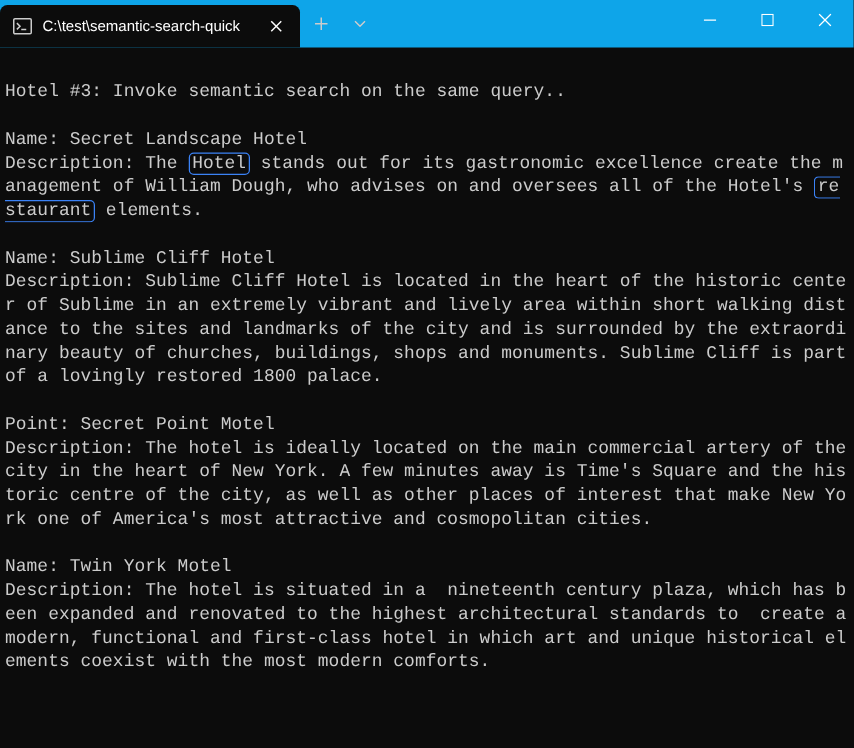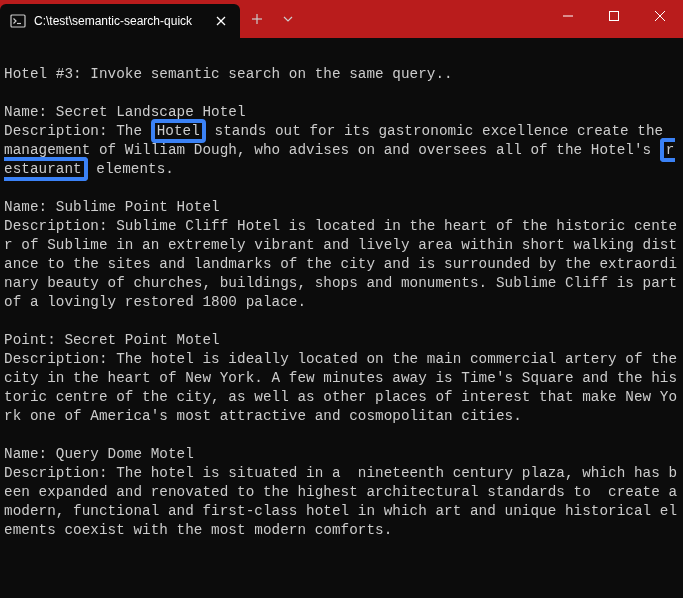--- a/index.html
+++ b/index.html
@@ -16,7 +16,7 @@
     }
     .title-bar {
       height: 38px;
-      background: #b91c1c;
+      background: #0ea5e9;
       display: flex;
       align-items: center;
       position: relative;

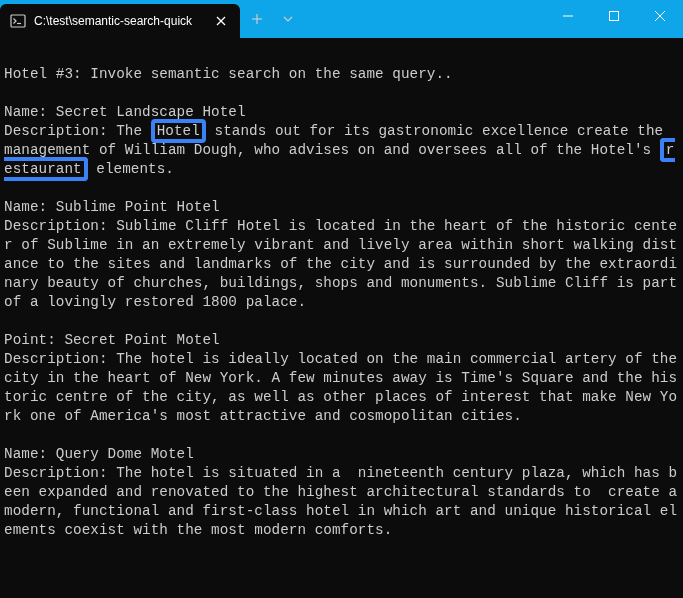--- a/index.html
+++ b/index.html
@@ -113,7 +113,7 @@
       letter-spacing: 0.05px;
     }
     .highlight-box {
-      border: 4px solid #3b82f6;
+      border: 1px solid #3b82f6;
       border-radius: 4px;
       padding: 0 2px;
       display: inline;

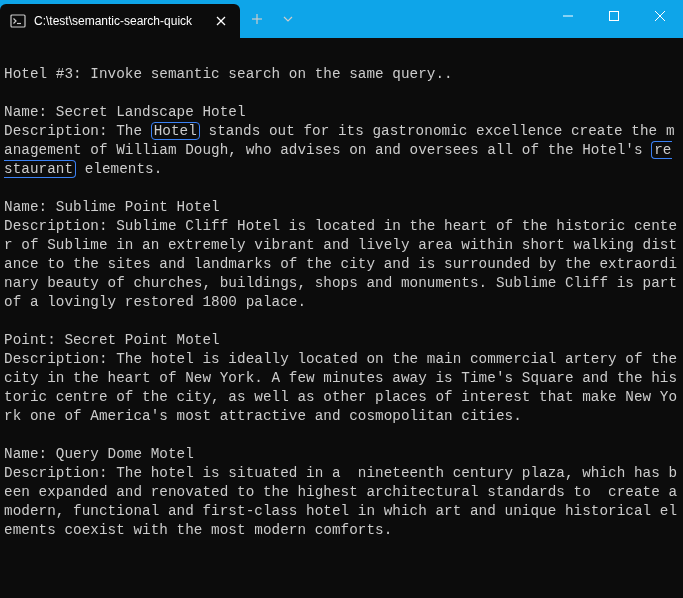--- a/index.html
+++ b/index.html
@@ -178,7 +178,7 @@
 <span>Name: Secret Landscape Hotel</span>
 <span>Description: The</span> <span class="highlight-box">Hotel</span> <span>stands out for its gastronomic excellence create the management of William Dough, who advises on and oversees all of the Hotel's</span> <span class="highlight-box">restaurant</span> <span>elements.</span>
 
-<span>Name: Sublime Point Hotel</span>
+<span>Name: Sublime Cliff Hotel</span>
 <span>Description: Sublime Cliff Hotel is located in the heart of the historic center of Sublime in an extremely vibrant and lively area within short walking distance to the sites and landmarks of the city and is surrounded by the extraordinary beauty of churches, buildings, shops and monuments. Sublime Cliff is part of a lovingly restored 1800 palace.</span>
 
 <span>Point: Secret Point Motel</span>

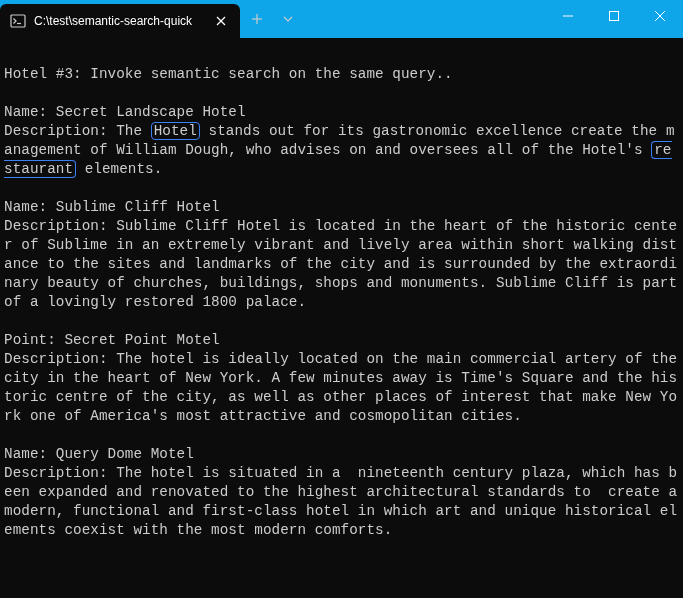--- a/index.html
+++ b/index.html
@@ -184,7 +184,7 @@
 <span>Point: Secret Point Motel</span>
 <span>Description: The hotel is ideally located on the main commercial artery of the city in the heart of New York. A few minutes away is Time's Square and the historic centre of the city, as well as other places of interest that make New York one of America's most attractive and cosmopolitan cities.</span>
 
-<span>Name: Query Dome Motel</span>
+<span>Name: Twin York Motel</span>
 <span>Description: The hotel is situated in a  nineteenth century plaza, which has been expanded and renovated to the highest architectural standards to  create a modern, functional and first-class hotel in which art and unique historical elements coexist with the most modern comforts.</span>
 </div>
 

